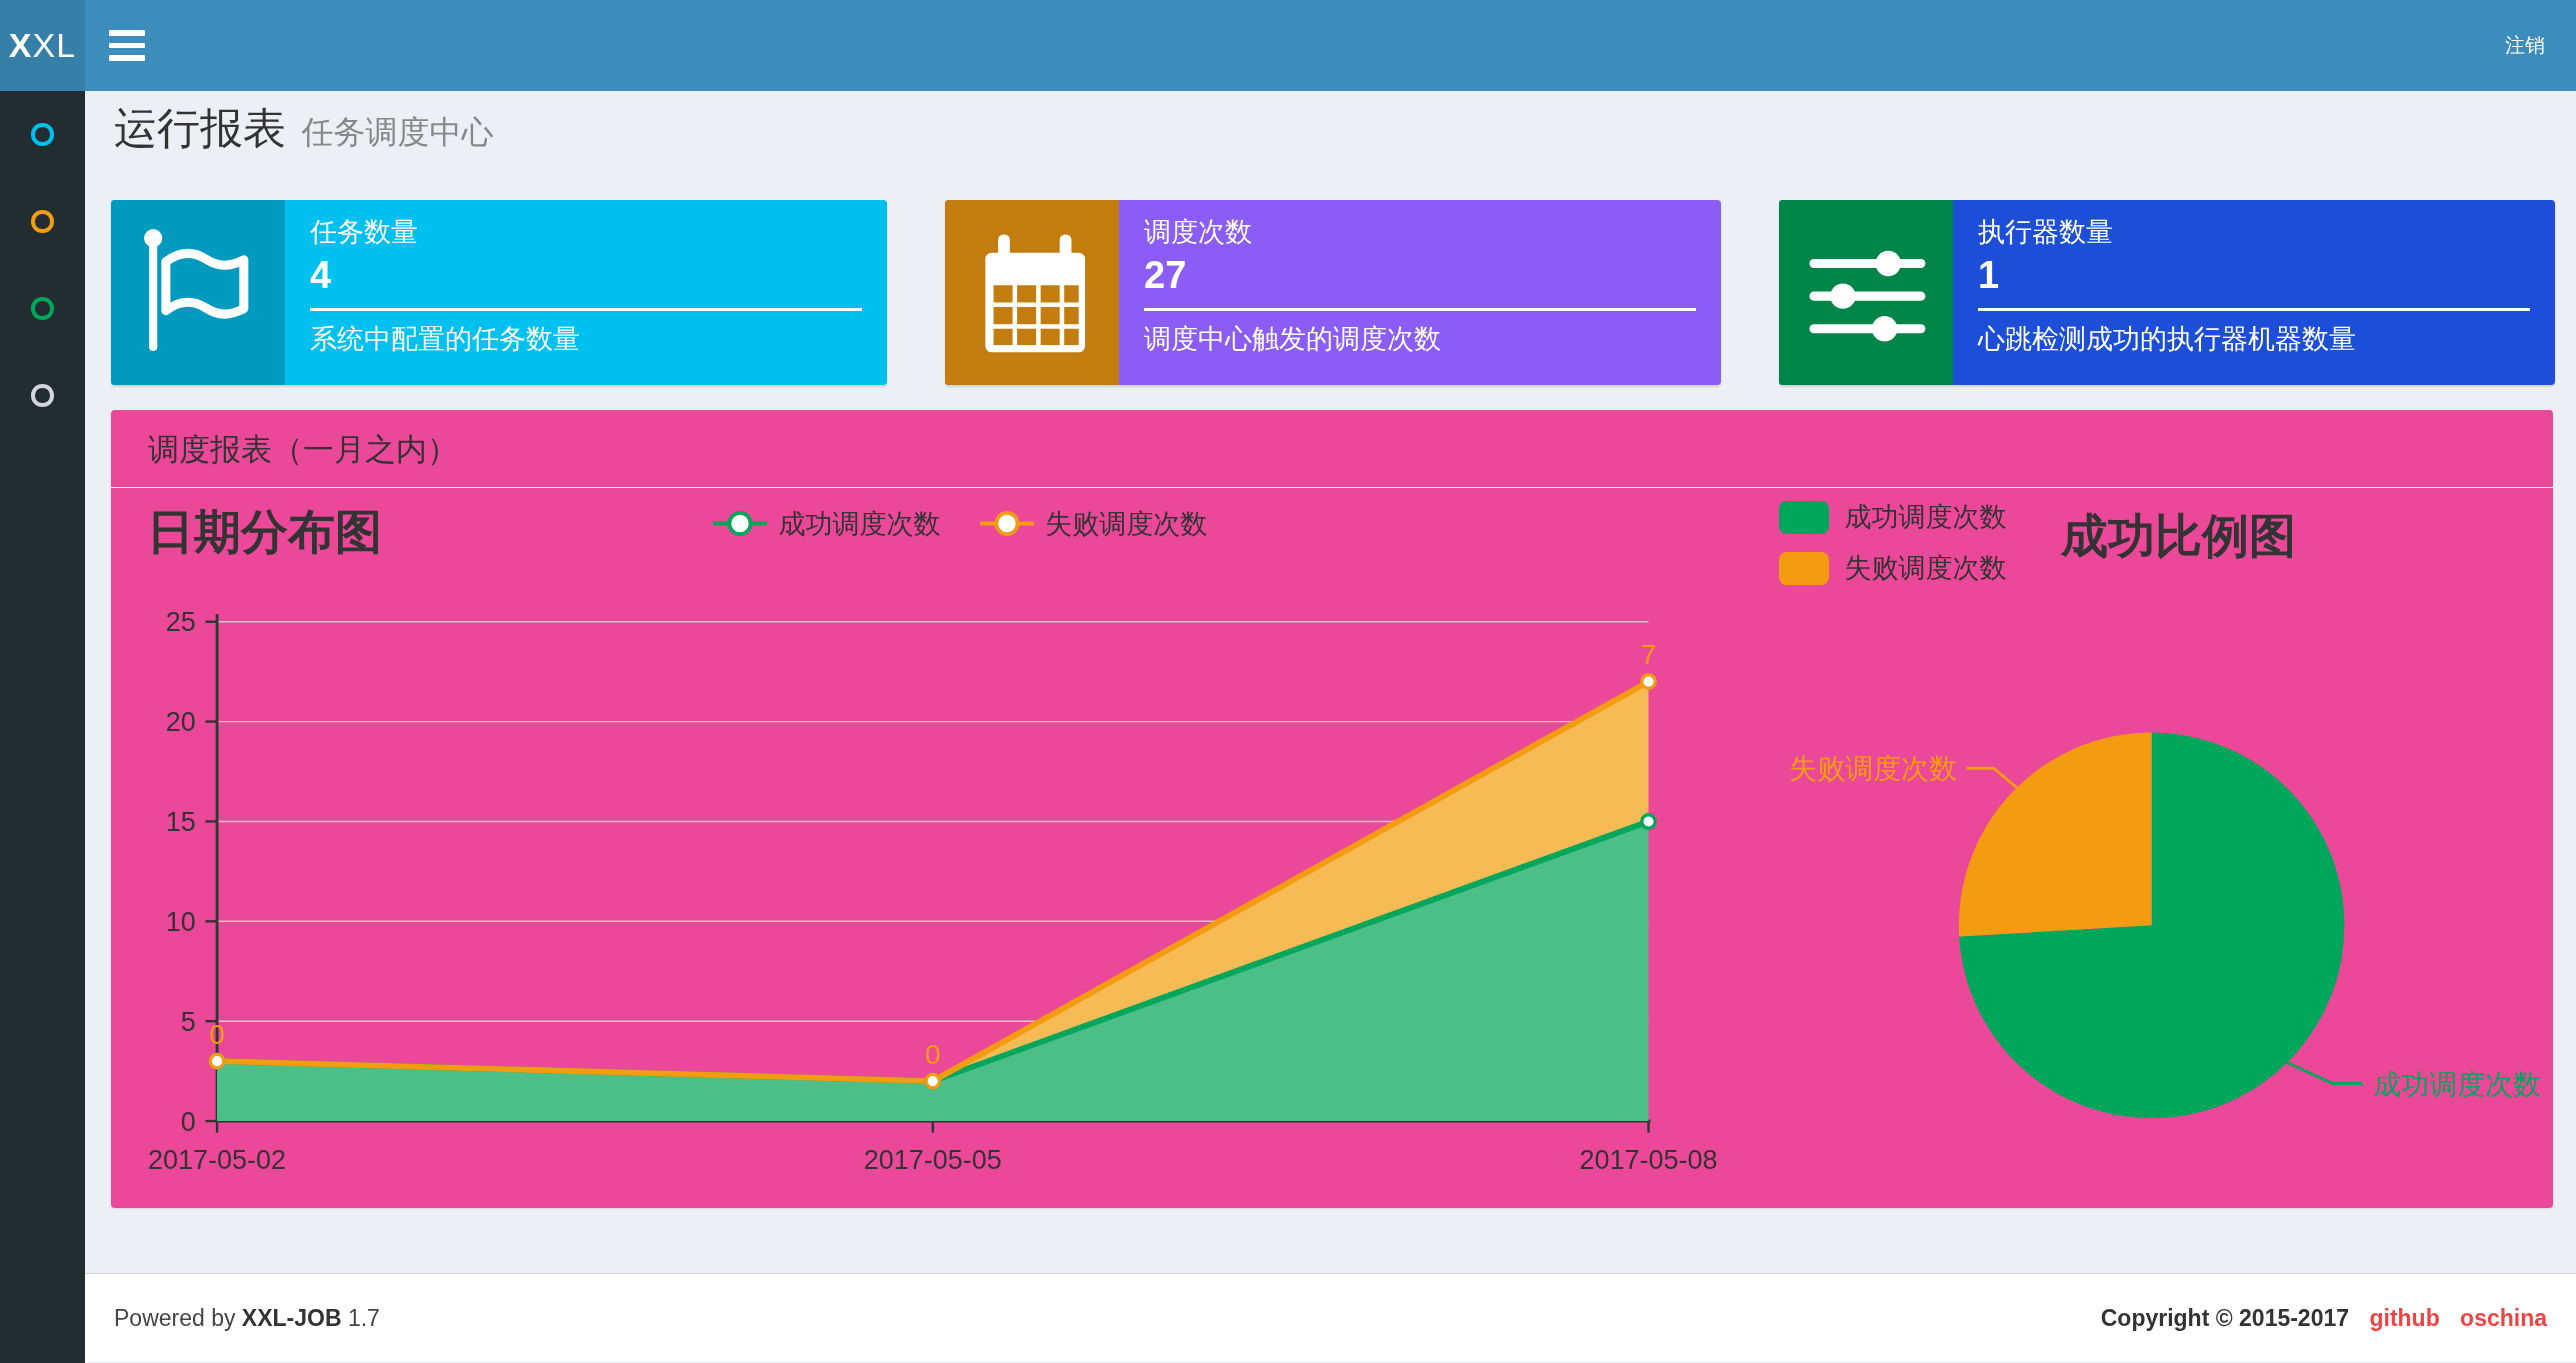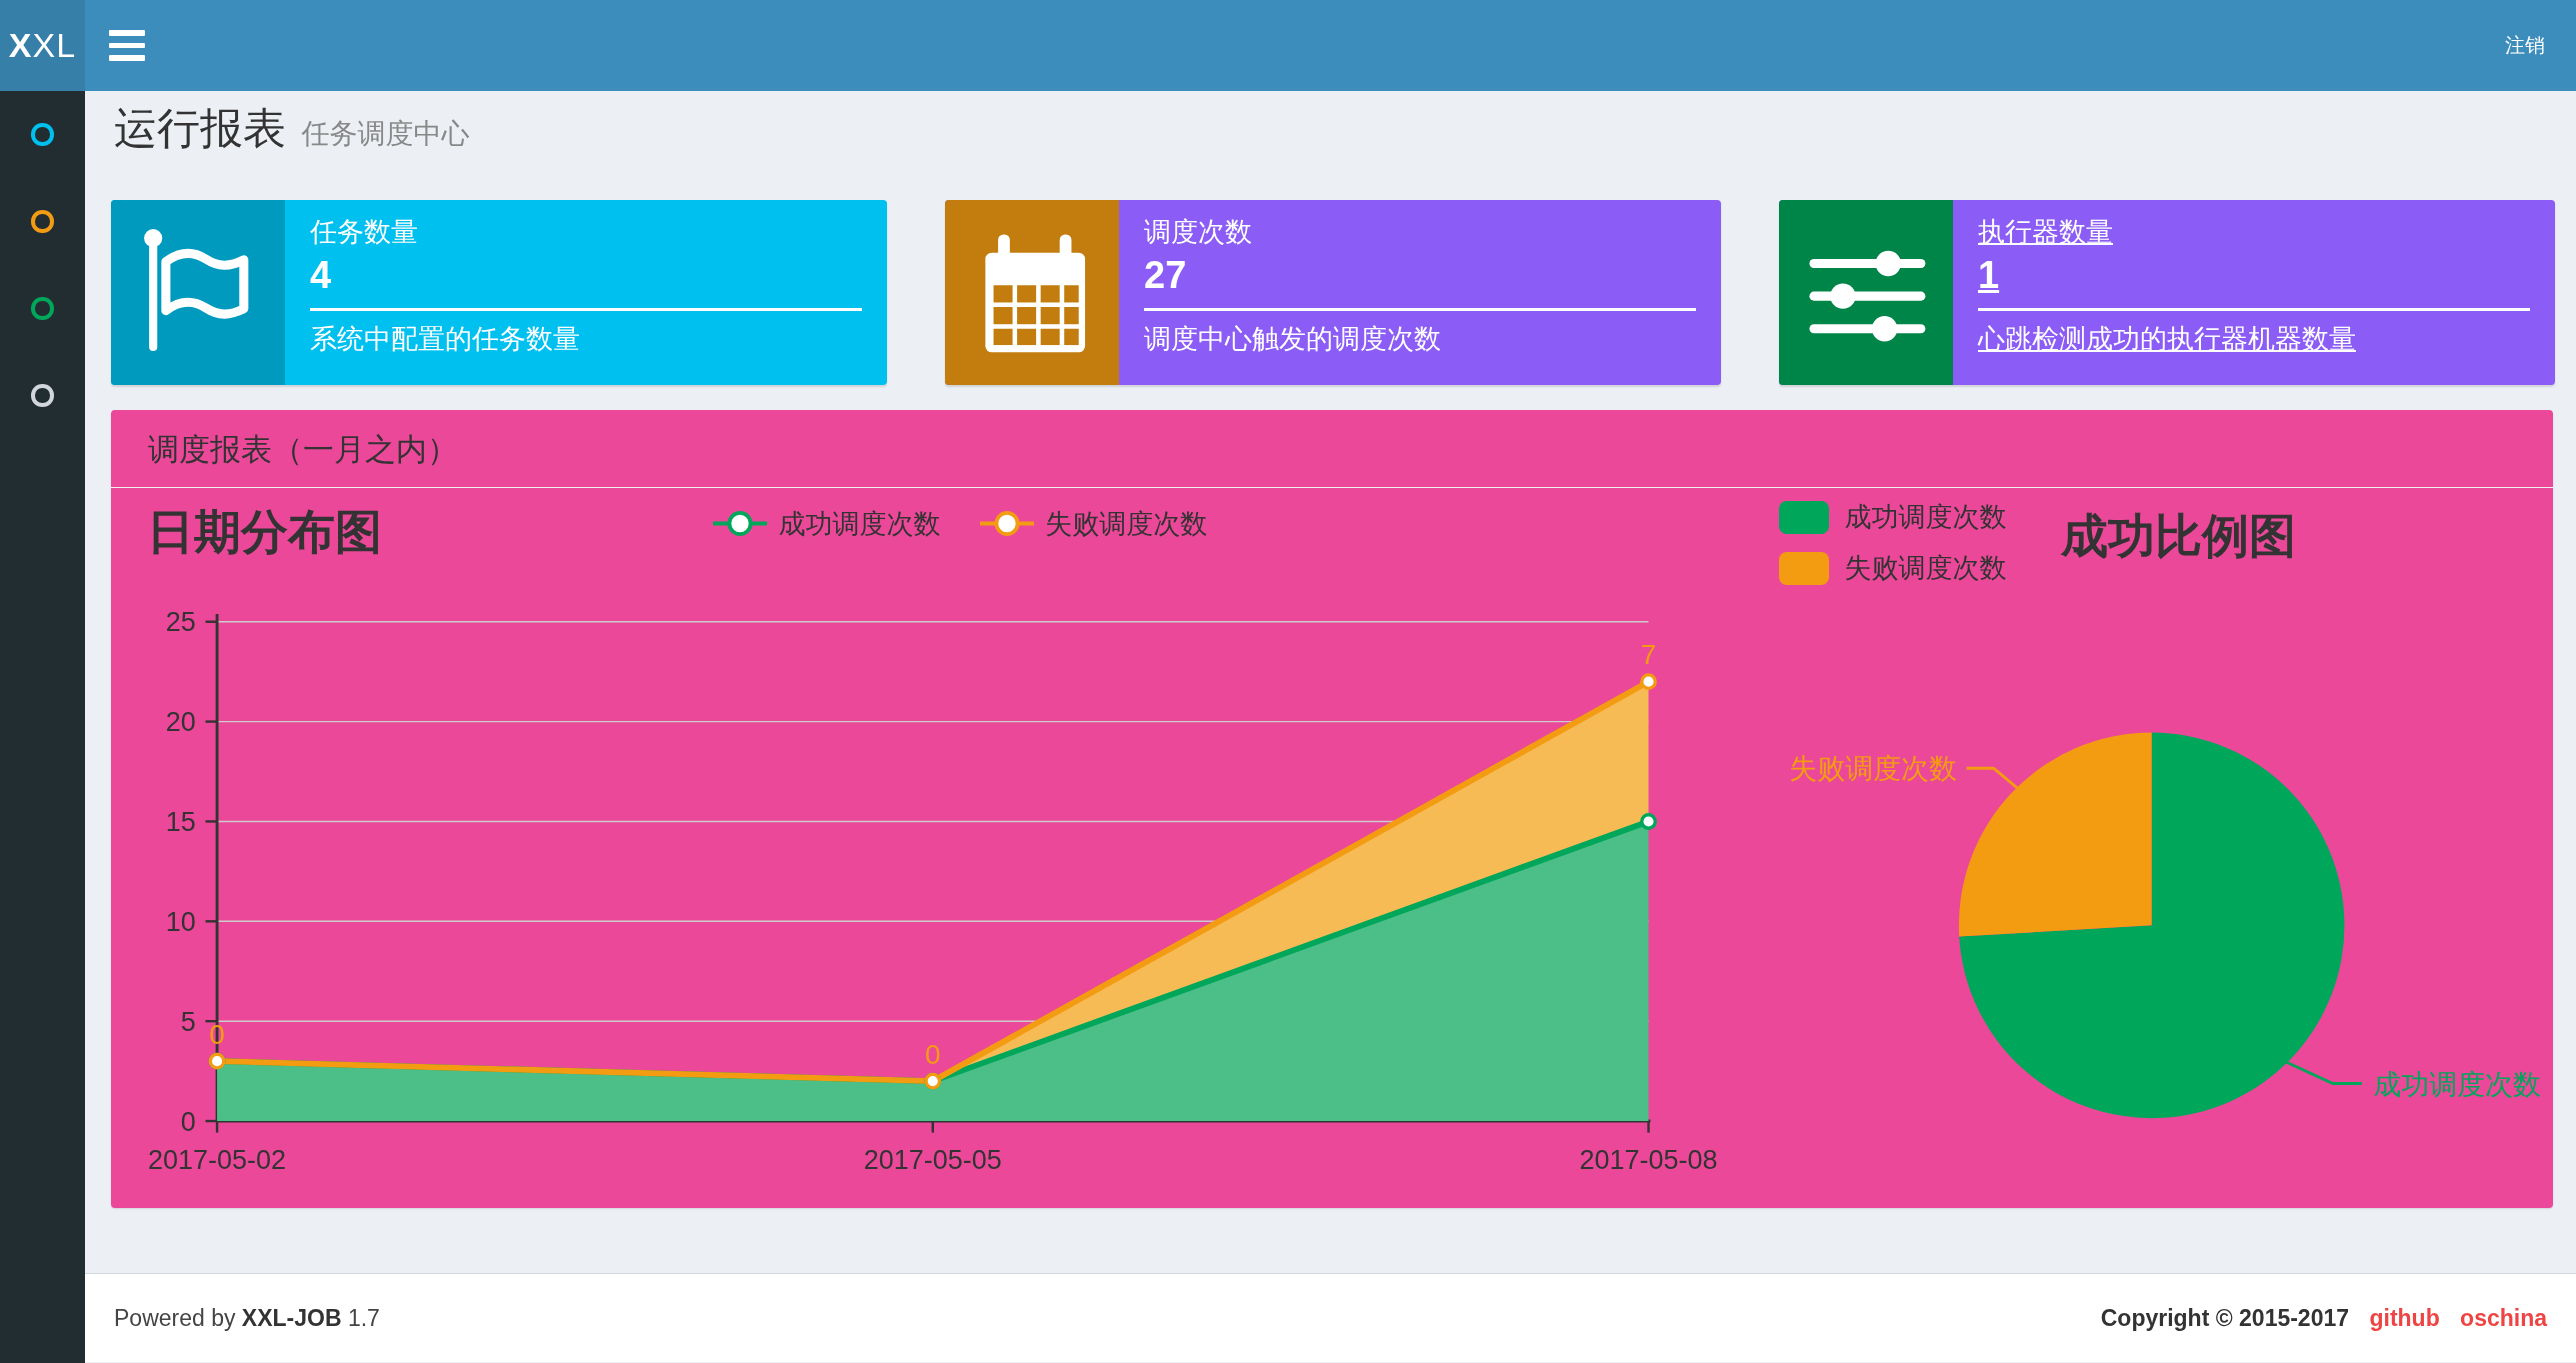--- a/index.html
+++ b/index.html
@@ -27,7 +27,7 @@
   
   .page-header{left:114px;top:100px;}
   .page-header h1{display:inline;font-size:43px;font-weight:500;color:#333;margin:0;}
-  .page-header small{font-size:28px;color:#888;margin-left:15.4px;font-weight:400;}
+  .page-header small{font-size:32px;color:#888;margin-left:15.4px;font-weight:400;}
 
   
   .cards-row{left:111px;top:200px;width:2444px;display:flex;gap:58px;}

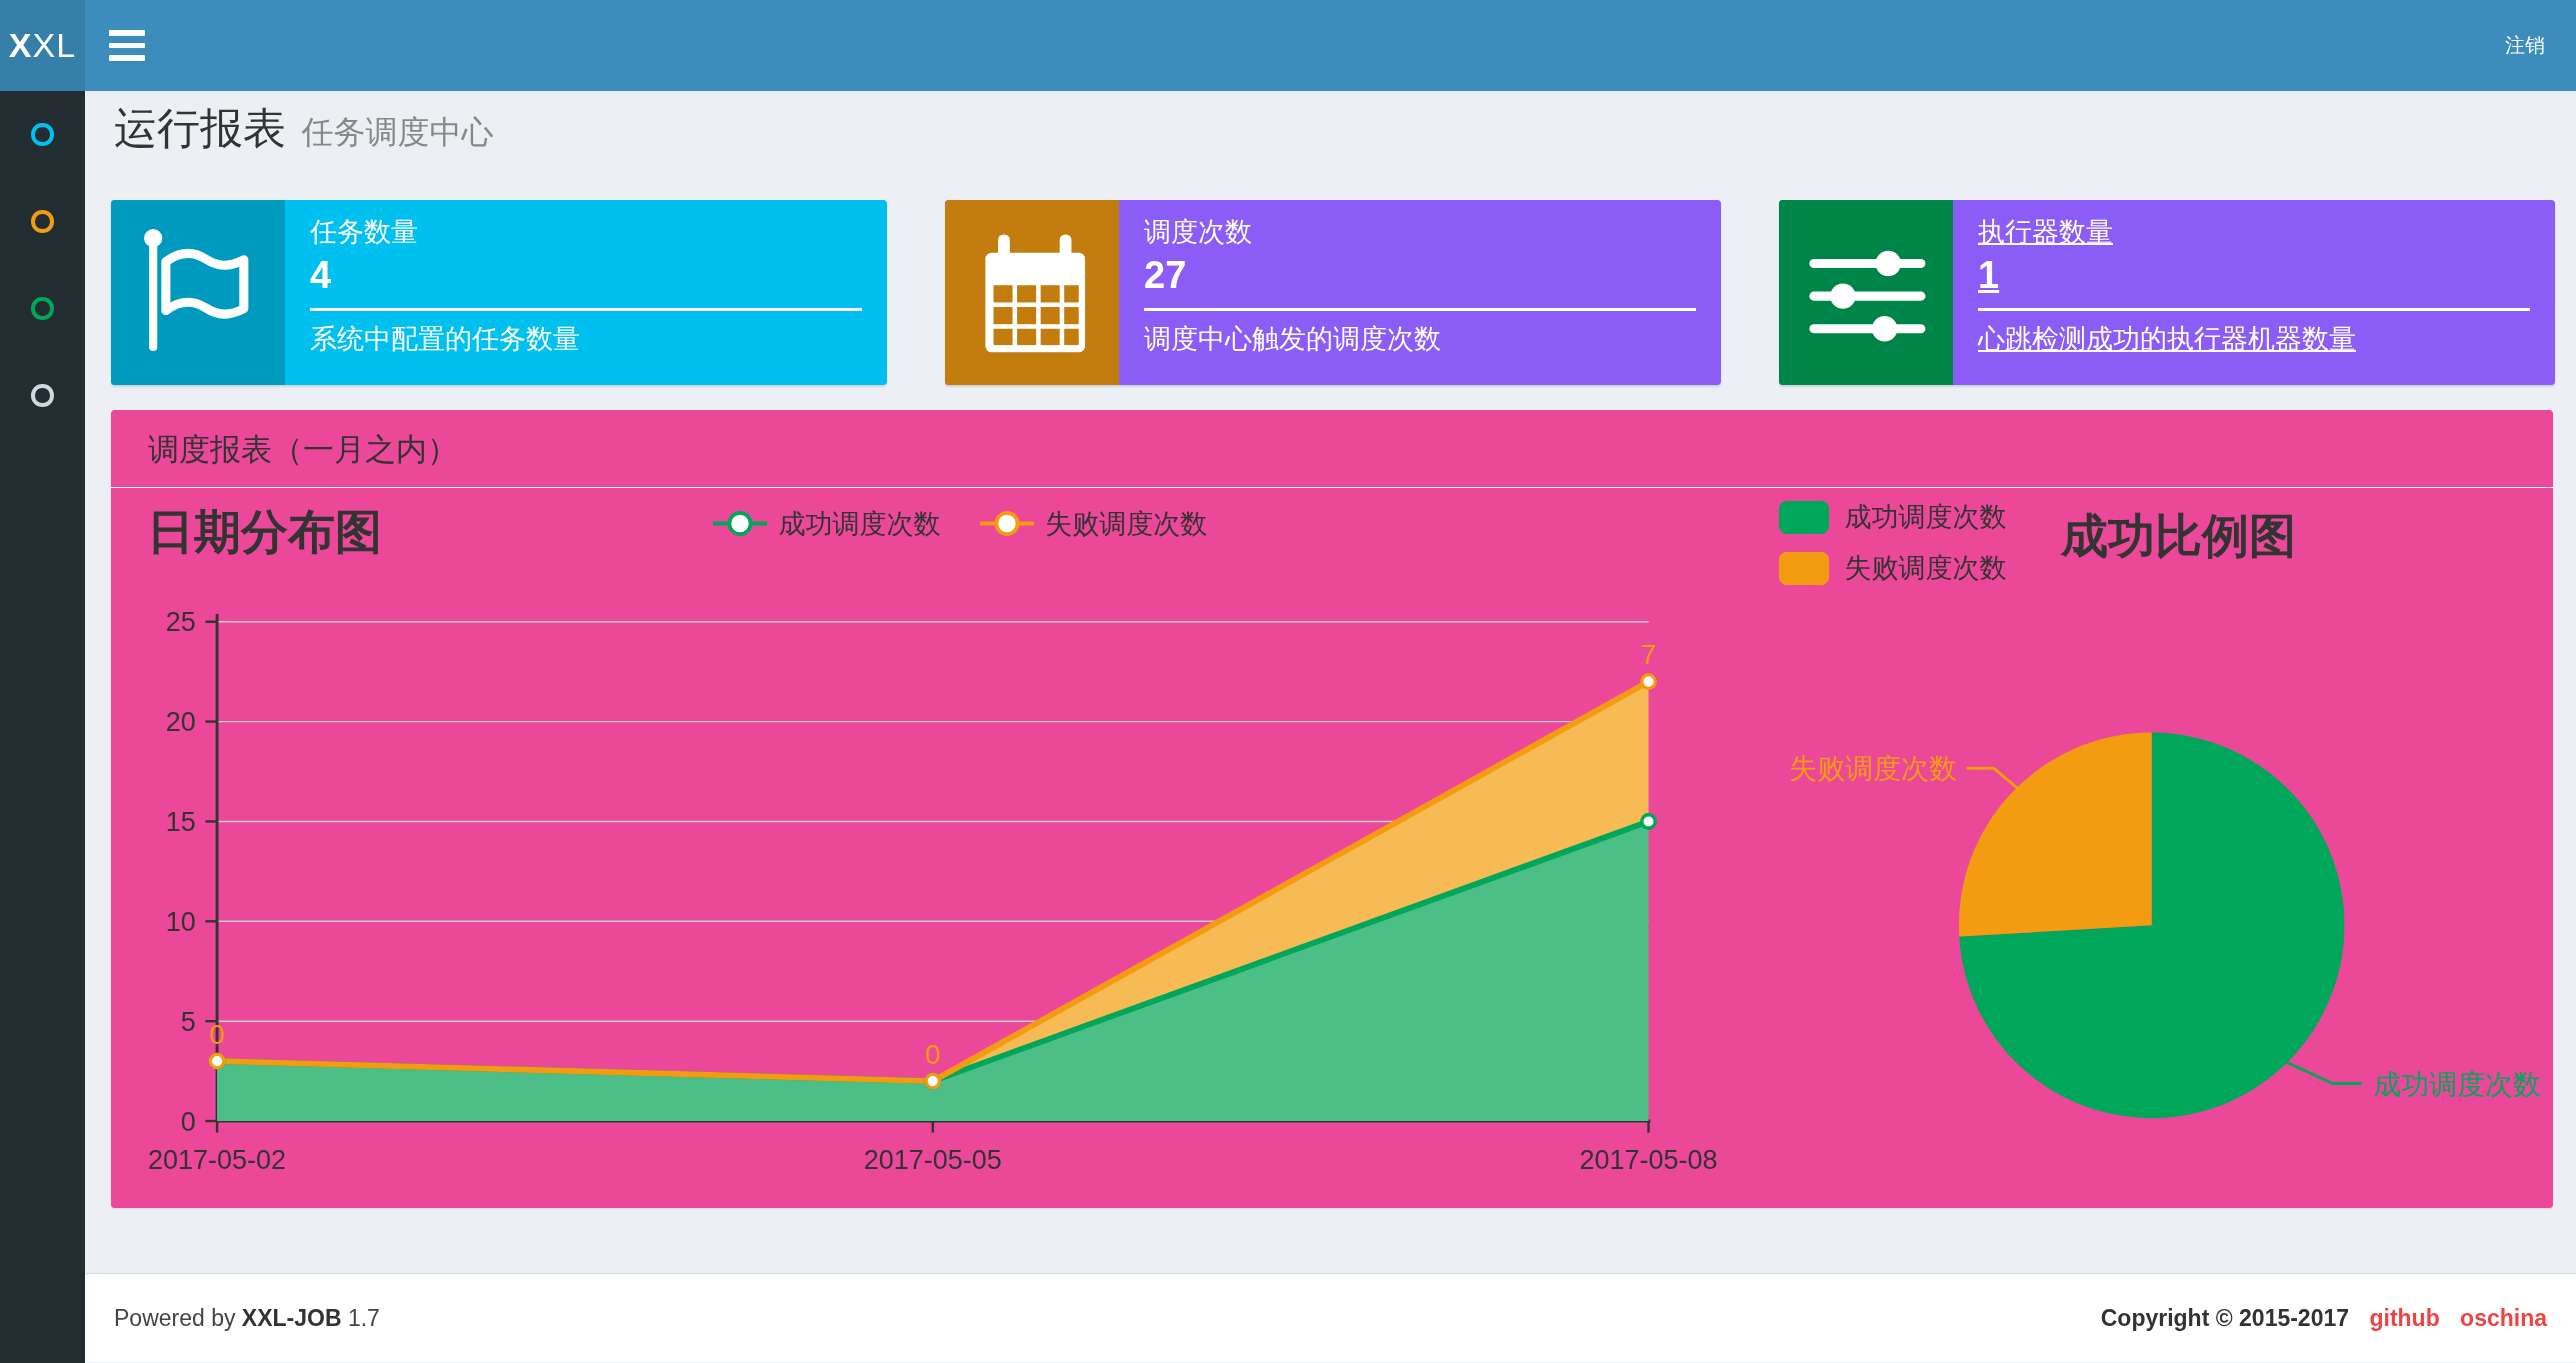--- a/index.html
+++ b/index.html
@@ -151,7 +151,7 @@
       </div>
     </div>
 
-    <div class="info-box" style="background: #8b5cf6; text-decoration: underline;">
+    <div class="info-box" style="background: #1d4ed8;">
       <div class="ib-icon" style="background: rgb(0, 133, 72);">
         <svg width="145" height="145" viewBox="0 0 160 160">
           <line x1="22" y1="48" x2="140" y2="48" stroke="#fff" stroke-width="10" stroke-linecap="round"></line>

